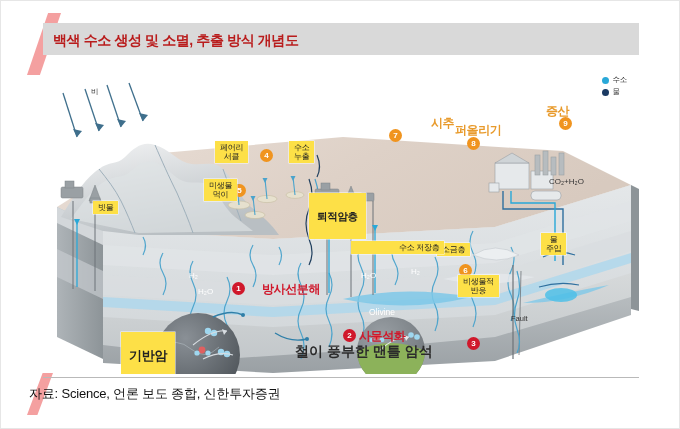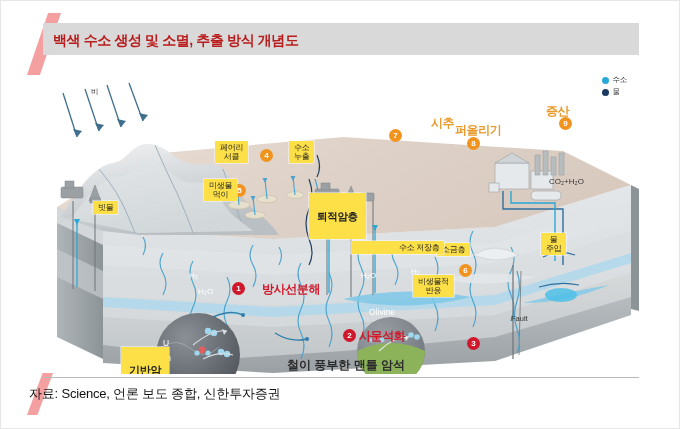--- a/index.html
+++ b/index.html
@@ -350,7 +350,7 @@
     <div class="lbl" style="left:308px;top:182px;padding-left:48px;">수소 저장층</div>
 
     <div class="num orange" style="left:416px;top:205px;">6</div>
-    <div class="lbl" style="left:370px;top:216px;">비생물적
+    <div class="lbl" style="left:415px;top:216px;">비생물적
 반응</div>
 
     <div class="sci" style="left:468px;top:255px;font-style:normal;">Fault</div>

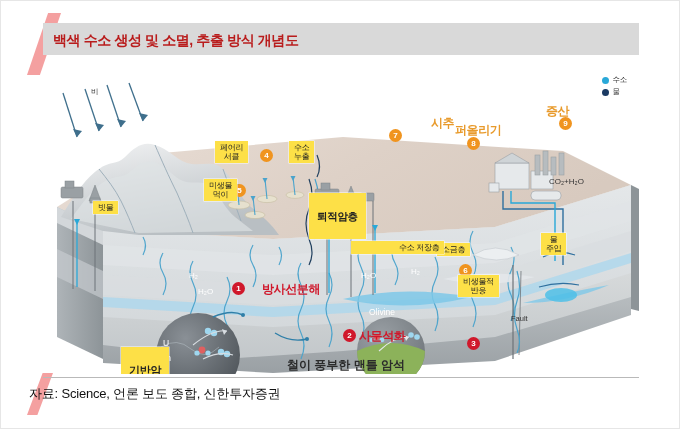--- a/index.html
+++ b/index.html
@@ -388,7 +388,7 @@
     <div class="orangetext" style="left:503px;top:44px;">증산</div>
     <div class="num orange" style="left:516px;top:58px;">9</div>
 
-    <div class="lbl big" style="left:78px;top:288px;font-size:11px;">기반암</div>
+    <div class="lbl big" style="left:78px;top:273px;font-size:13px;">기반암</div>
     <div class="sci" style="left:244px;top:284px;font-size:12px;color:#2b2b2b;font-weight:bold;margin-top:14px;">철이 풍부한 맨틀 암석</div>
 
 

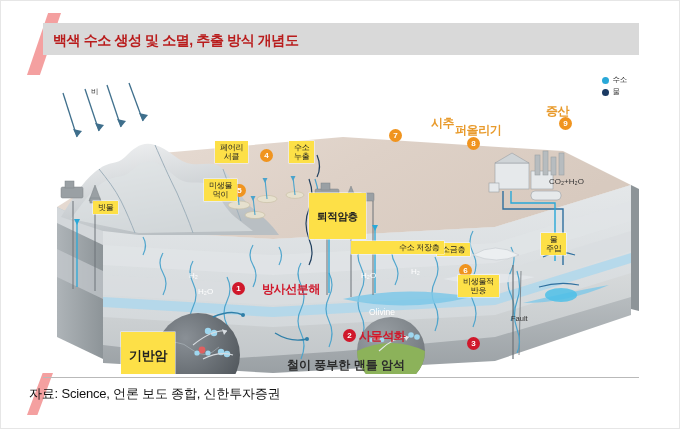--- a/index.html
+++ b/index.html
@@ -389,7 +389,7 @@
     <div class="num orange" style="left:516px;top:58px;">9</div>
 
     <div class="lbl big" style="left:78px;top:273px;font-size:13px;">기반암</div>
-    <div class="sci" style="left:244px;top:284px;font-size:12px;color:#2b2b2b;font-weight:bold;margin-top:14px;">철이 풍부한 맨틀 암석</div>
+    <div class="sci" style="left:252px;top:284px;font-size:14px;color:#2b2b2b;font-weight:bold;">철이 풍부한 맨틀 암석</div>
 
 
     <div class="legend">

